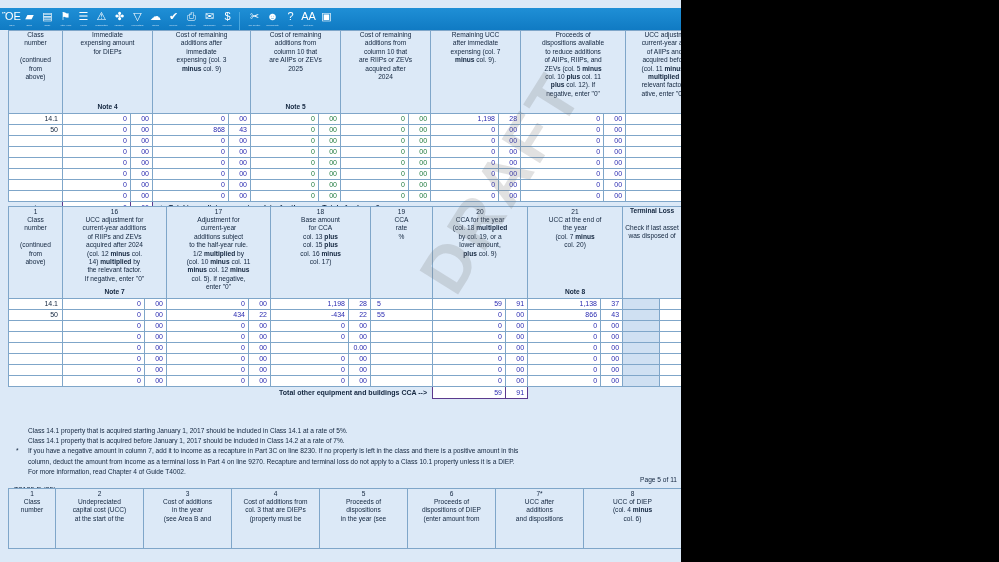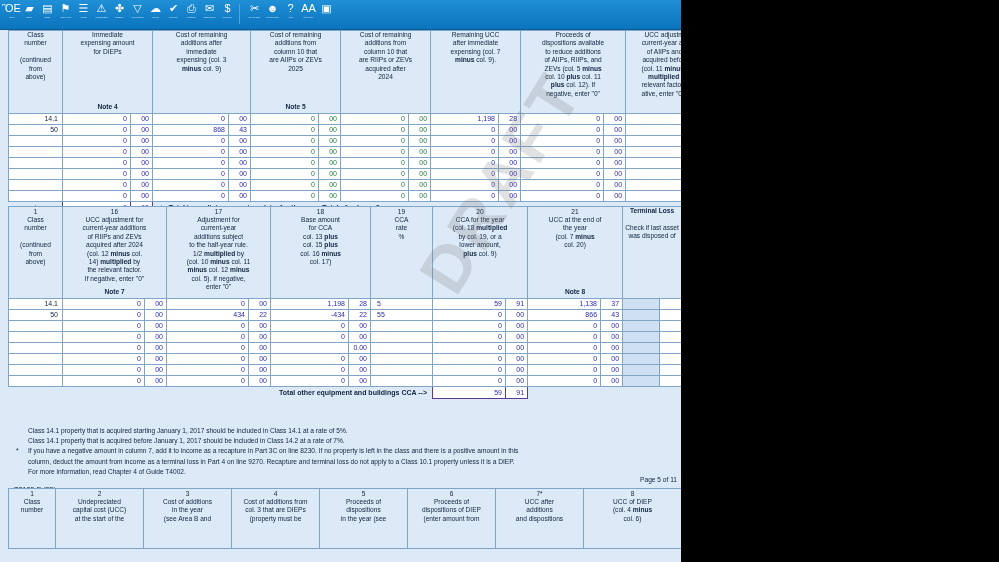--- a/index.html
+++ b/index.html
@@ -20,7 +20,7 @@
 
   
   .toolbar {
-    position: absolute; left: 0; top: 0;
+    position: absolute; left: 0; top: 8px;
     width: 999px; height: 30px;
     background: linear-gradient(#1f8fd6, #0b74bd);
     border-bottom: 1px solid #0a5a93;

